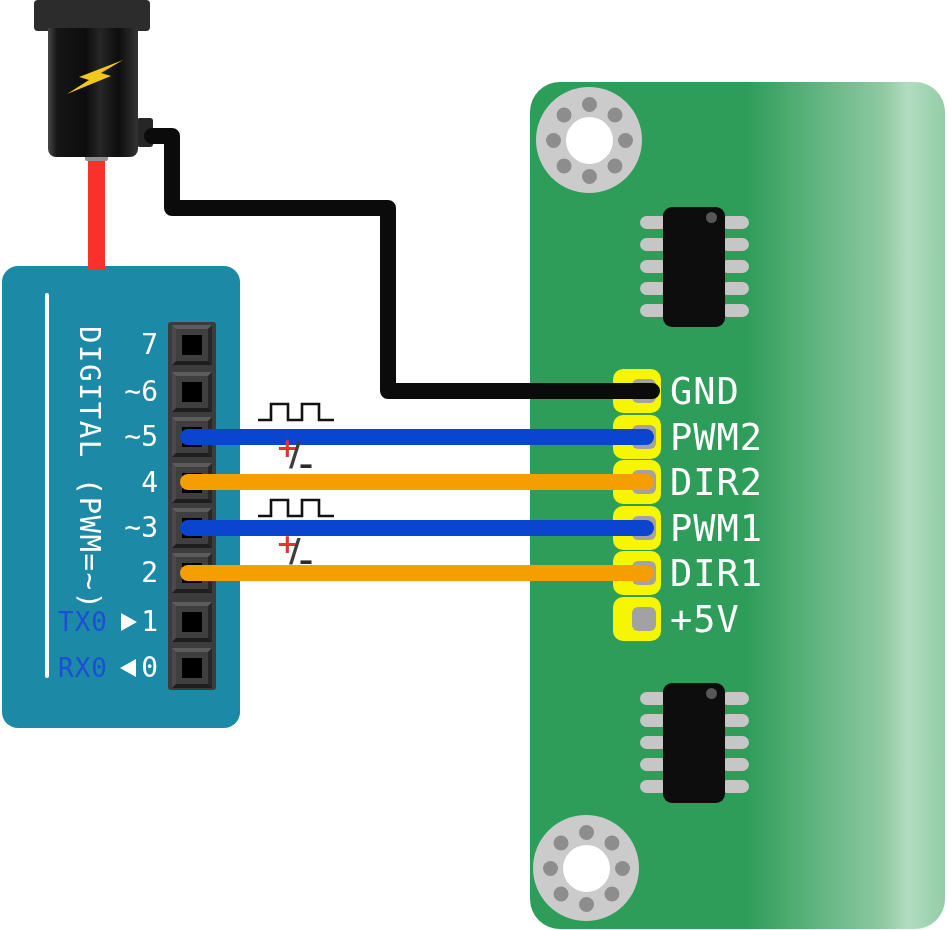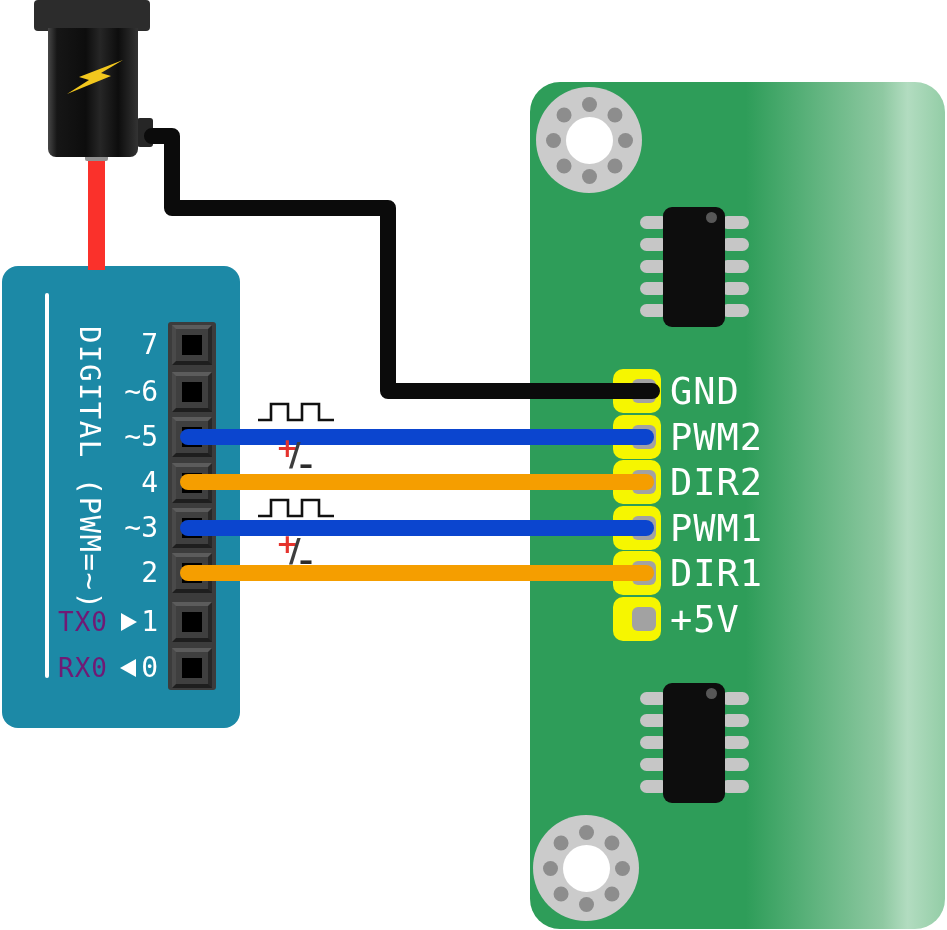--- a/index.html
+++ b/index.html
@@ -21,7 +21,7 @@
   .aside-label{left:104px;top:326px;transform:rotate(90deg);transform-origin:0 0;
     color:#fff;font-size:29px;letter-spacing:1.5px;white-space:nowrap;line-height:1;}
   .apin-label{left:96px;width:62px;text-align:right;color:#fff;font-size:28px;line-height:1;}
-  .aserial{left:58px;color:#701a75;font-size:26px;line-height:1;letter-spacing:1px;}
+  .aserial{left:58px;color:#1d4ed8;font-size:26px;line-height:1;letter-spacing:1px;}
   .tri-r{left:121px;width:16px;height:18px;background:#fff;clip-path:polygon(0 0,100% 50%,0 100%);}
   .tri-l{left:120px;width:16px;height:18px;background:#fff;clip-path:polygon(100% 0,0 50%,100% 100%);}
   .aheader{left:168px;top:322px;width:48px;height:368px;background:#3c3c3c;border-radius:3px;}

